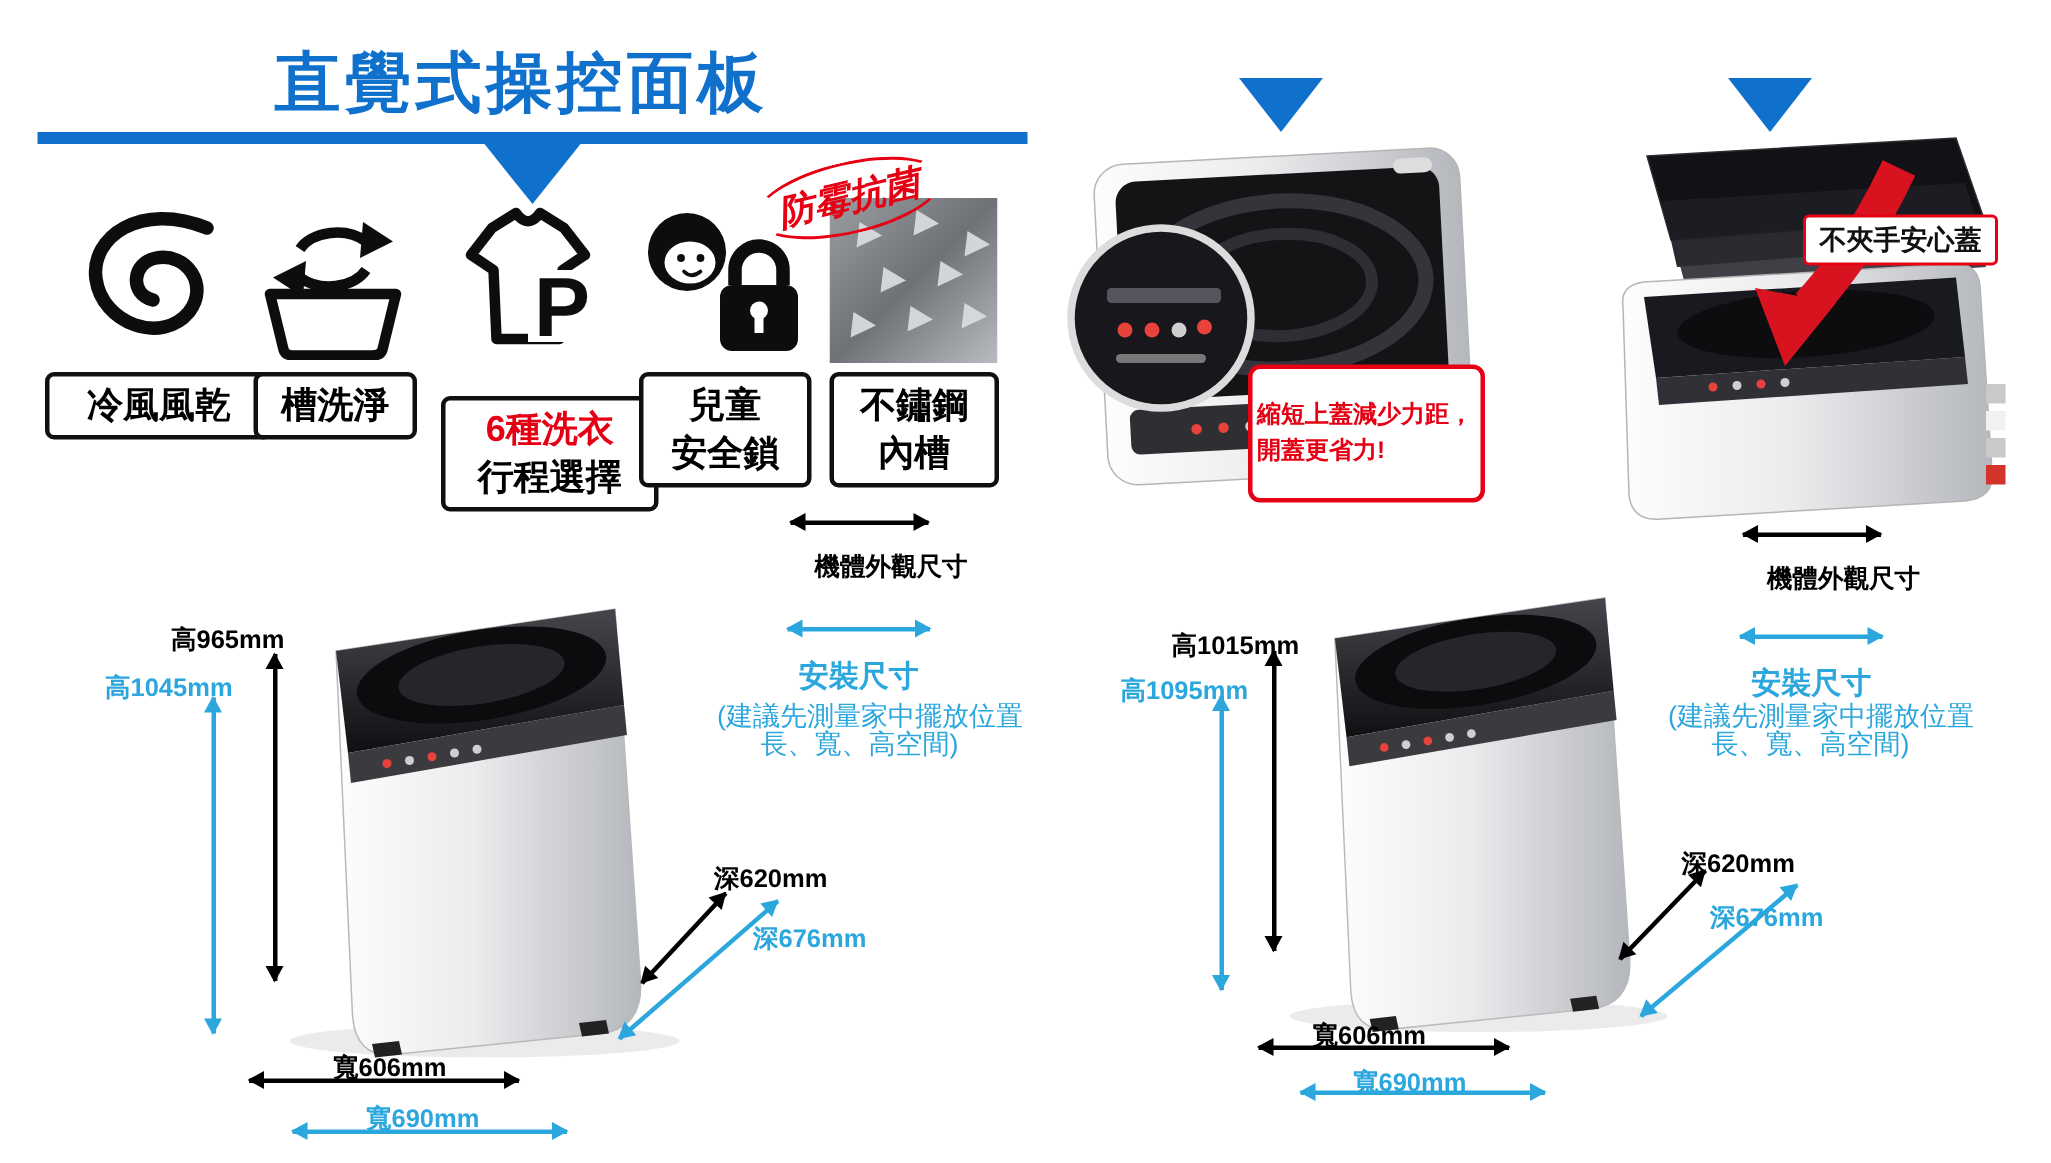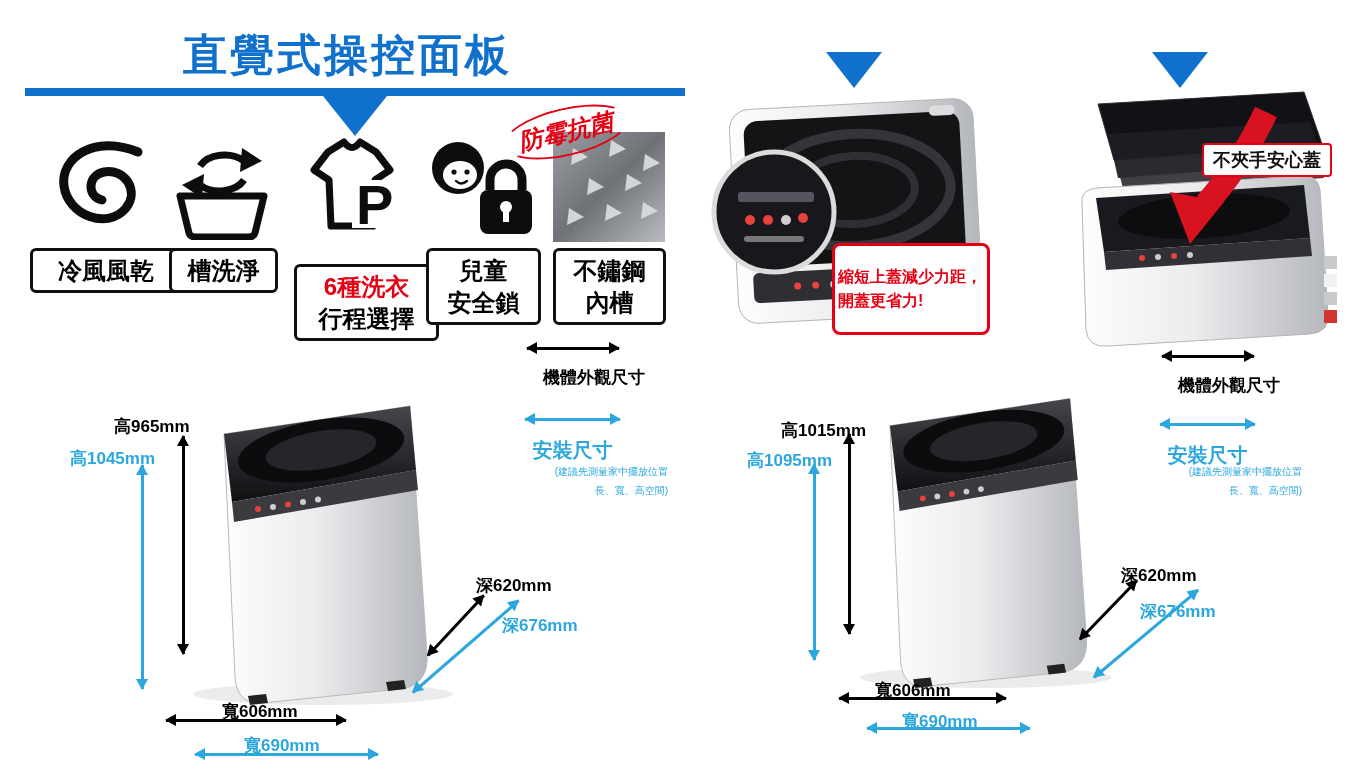--- a/index.html
+++ b/index.html
@@ -28,7 +28,7 @@
   .dim.blue{color:var(--dim)}
   .legend-bk{position:absolute;font-weight:700;font-size:17px;color:#000;text-align:right;white-space:nowrap}
   .legend-bl{position:absolute;font-weight:700;font-size:20px;color:var(--dim);text-align:center;white-space:nowrap}
-  .note{position:absolute;font-size:10px;color:var(--dim);text-align:right;white-space:nowrap}
+  .note{position:absolute;font-size:18px;color:var(--dim);text-align:center;white-space:nowrap}
 
   
   .h-arrow{position:absolute;height:0;border-top:3px solid #000;transform-origin:left center}

